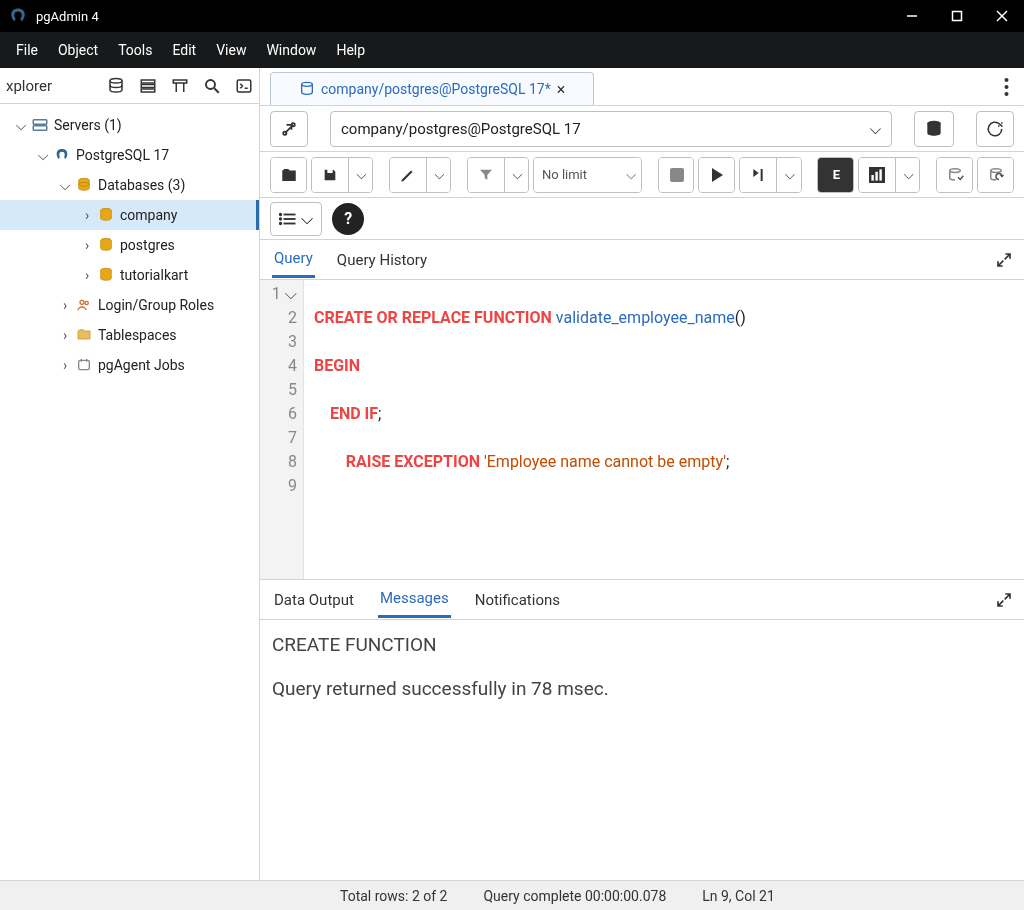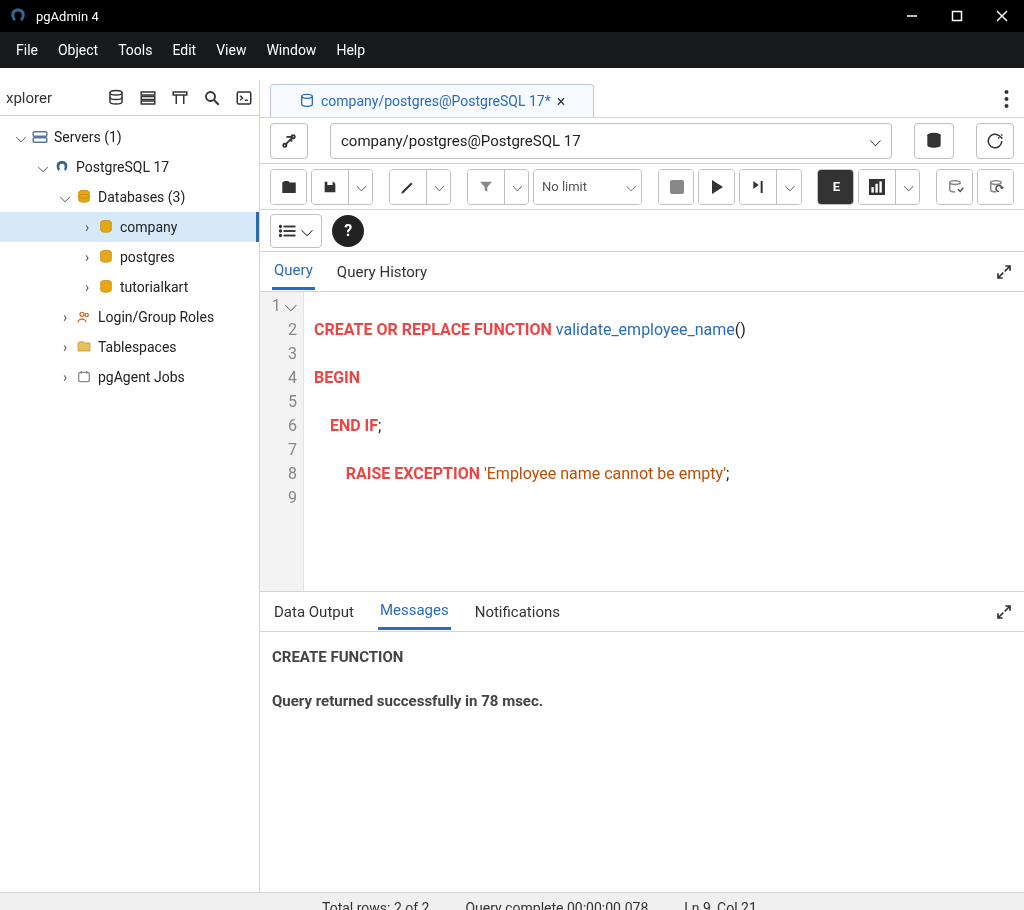--- a/index.html
+++ b/index.html
@@ -14,7 +14,7 @@
 .menubar { height: 36px; background: #17191a; display: flex; align-items: center; padding: 0 6px; color: #ffffff; font-size: 14px; }
 .menubar .menu-item { padding: 4px 10px; cursor: pointer; }
 
-.mainrow { display: flex; height: calc(910px - 32px - 36px - 30px); margin-top: 12px; }
+.mainrow { display: flex; height: calc(910px - 32px - 36px - 30px); }
 
 .sidebar { width: 260px; border-right: 1px solid #d4d4d4; display: flex; flex-direction: column; }
 .sidebar-head { height: 36px; display: flex; align-items: center; border-bottom: 1px solid #d4d4d4; }

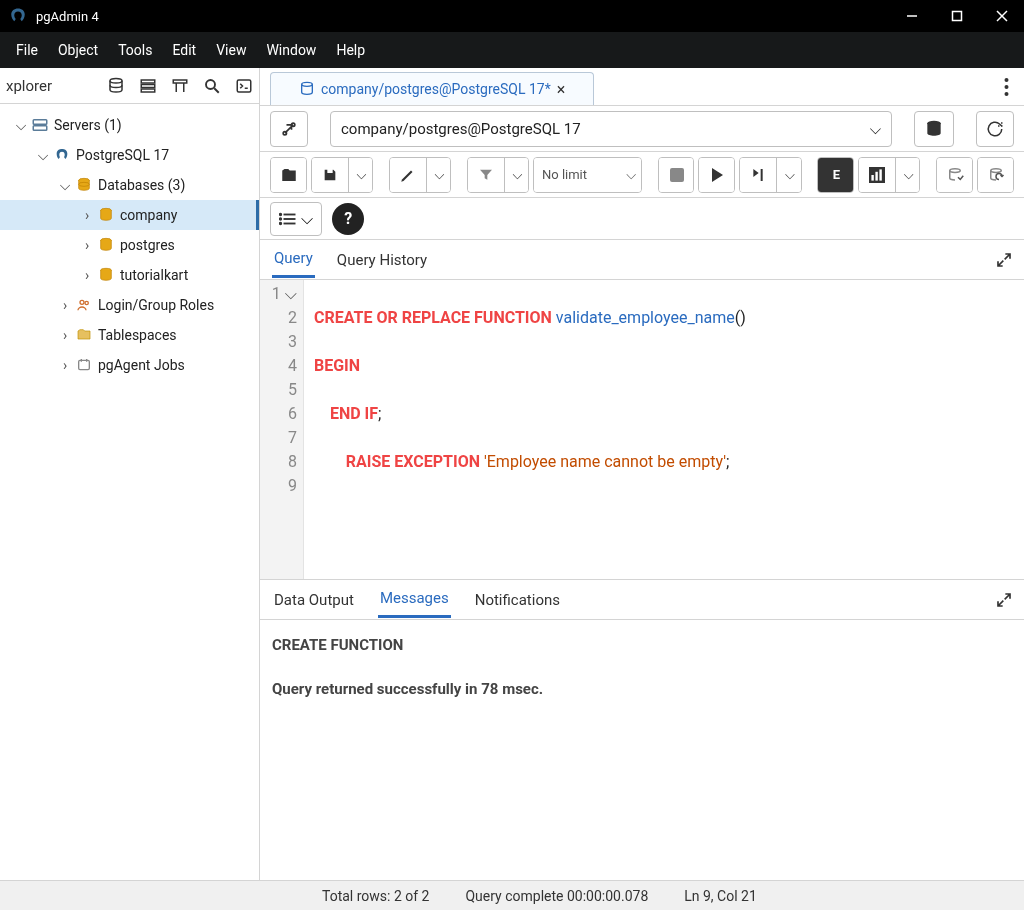--- a/index.html
+++ b/index.html
@@ -72,7 +72,7 @@
 .output-tabs { height: 40px; border-bottom: 1px solid #d4d4d4; display: flex; align-items: center; padding: 0 12px; gap: 22px; }
 .output-tabs .otab { font-size: 15px; color: #333; padding: 8px 2px; cursor: pointer; }
 .output-tabs .otab.active { color: #2a6bbf; border-bottom: 3px solid #2a6bbf; }
-.output-body { padding: 14px 12px; font-family: "Consolas", "Courier New", monospace; font-size: 15px; color: #444; line-height: 22px; flex: 1; font-weight: bold; }
+.output-body { padding: 14px 12px; font-family: "Consolas", "Courier New", monospace; font-size: 19px; color: #444; line-height: 22px; flex: 1; }
 
 .statusbar { height: 30px; border-top: 1px solid #d4d4d4; background: #f0f0f0; display: flex; align-items: center; padding: 0 26px; font-size: 14px; color: #333; gap: 36px; }
 .statusbar .cell { white-space: nowrap; }

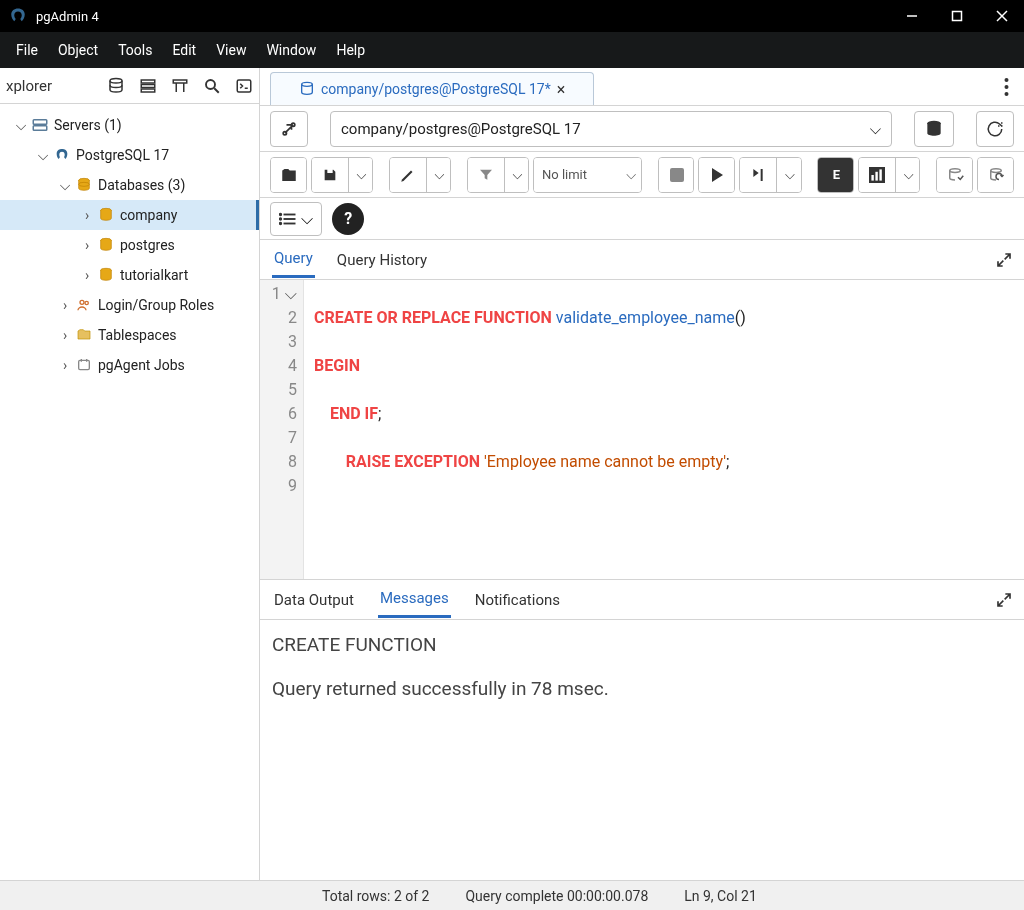--- a/index.html
+++ b/index.html
@@ -74,7 +74,7 @@
 .output-tabs .otab.active { color: #2a6bbf; border-bottom: 3px solid #2a6bbf; }
 .output-body { padding: 14px 12px; font-family: "Consolas", "Courier New", monospace; font-size: 19px; color: #444; line-height: 22px; flex: 1; }
 
-.statusbar { height: 30px; border-top: 1px solid #d4d4d4; background: #f0f0f0; display: flex; align-items: center; padding: 0 26px; font-size: 14px; color: #333; gap: 36px; }
+.statusbar { height: 30px; border-top: 1px solid #d4d4d4; background: #f0f0f0; display: flex; align-items: center; padding: 0 44px; font-size: 14px; color: #333; gap: 36px; }
 .statusbar .cell { white-space: nowrap; }
 
 svg { display: block; }

